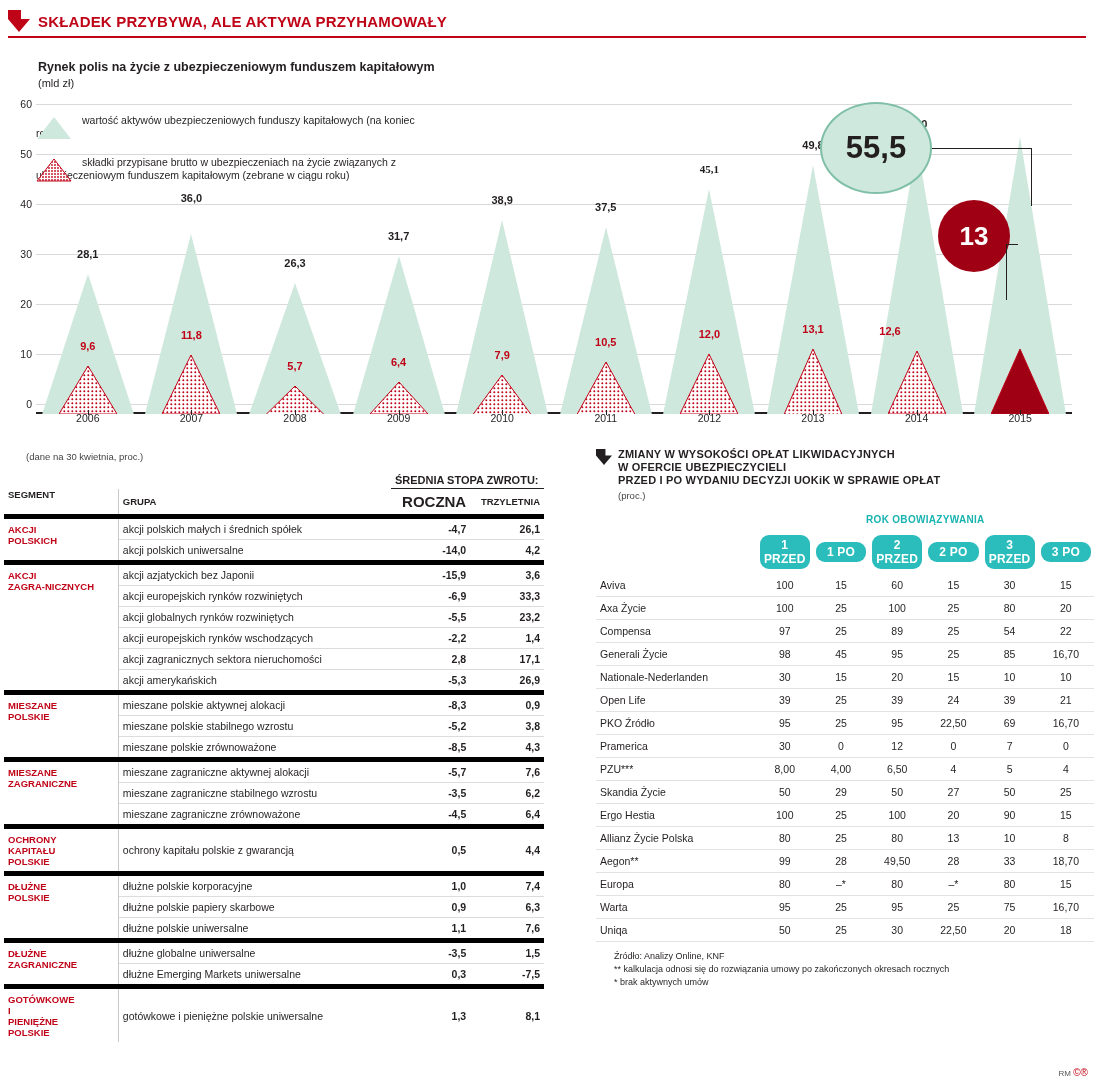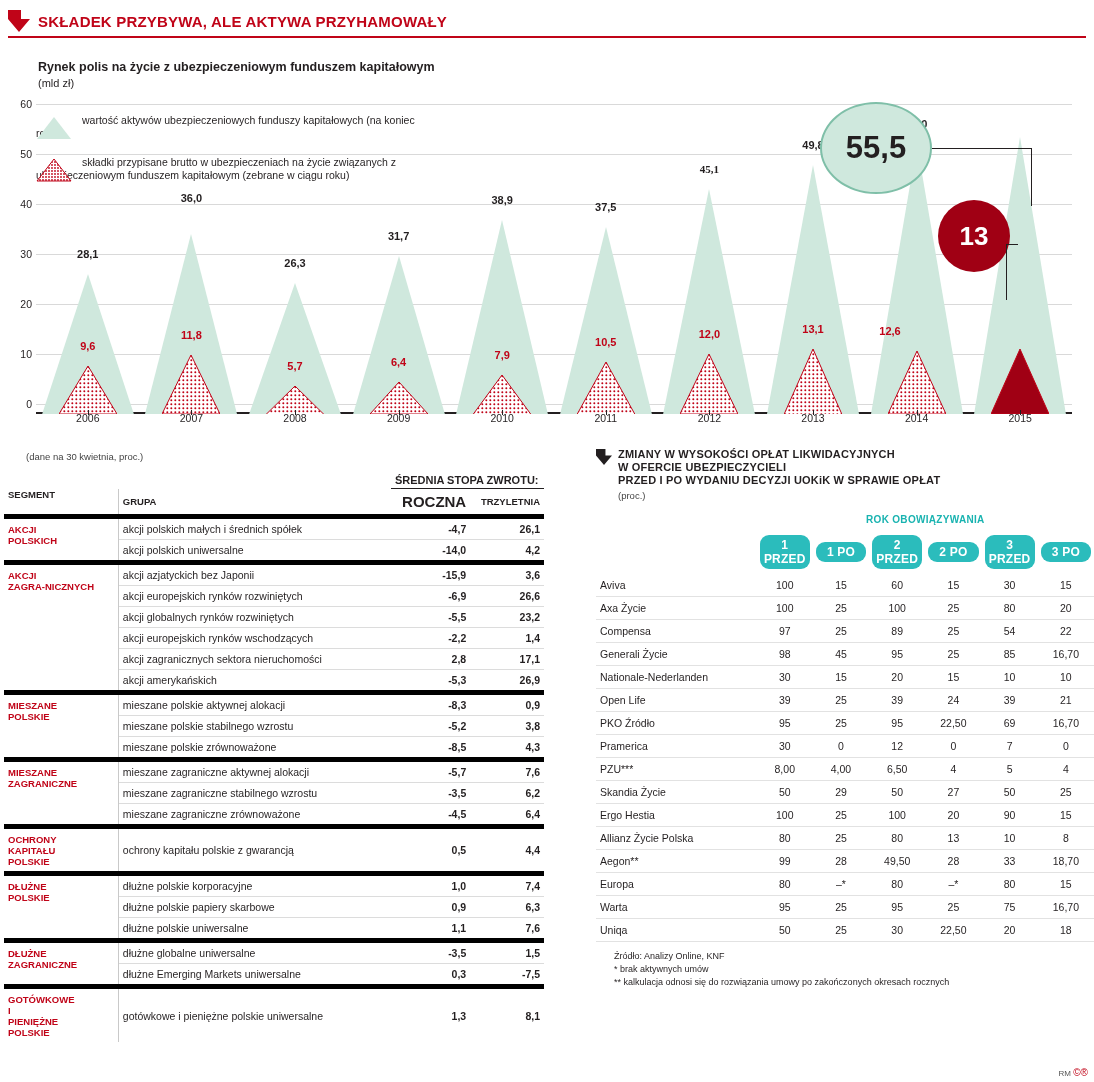--- a/index.html
+++ b/index.html
@@ -406,7 +406,7 @@
           <tr class="rowline">
             <td class="grp">akcji europejskich rynków rozwiniętych</td>
             <td class="num">-6,9</td>
-            <td class="num">26,6</td>
+            <td class="num">33,3</td>
           </tr>
           <tr class="rowline">
             <td class="grp">akcji globalnych rynków rozwiniętych</td>

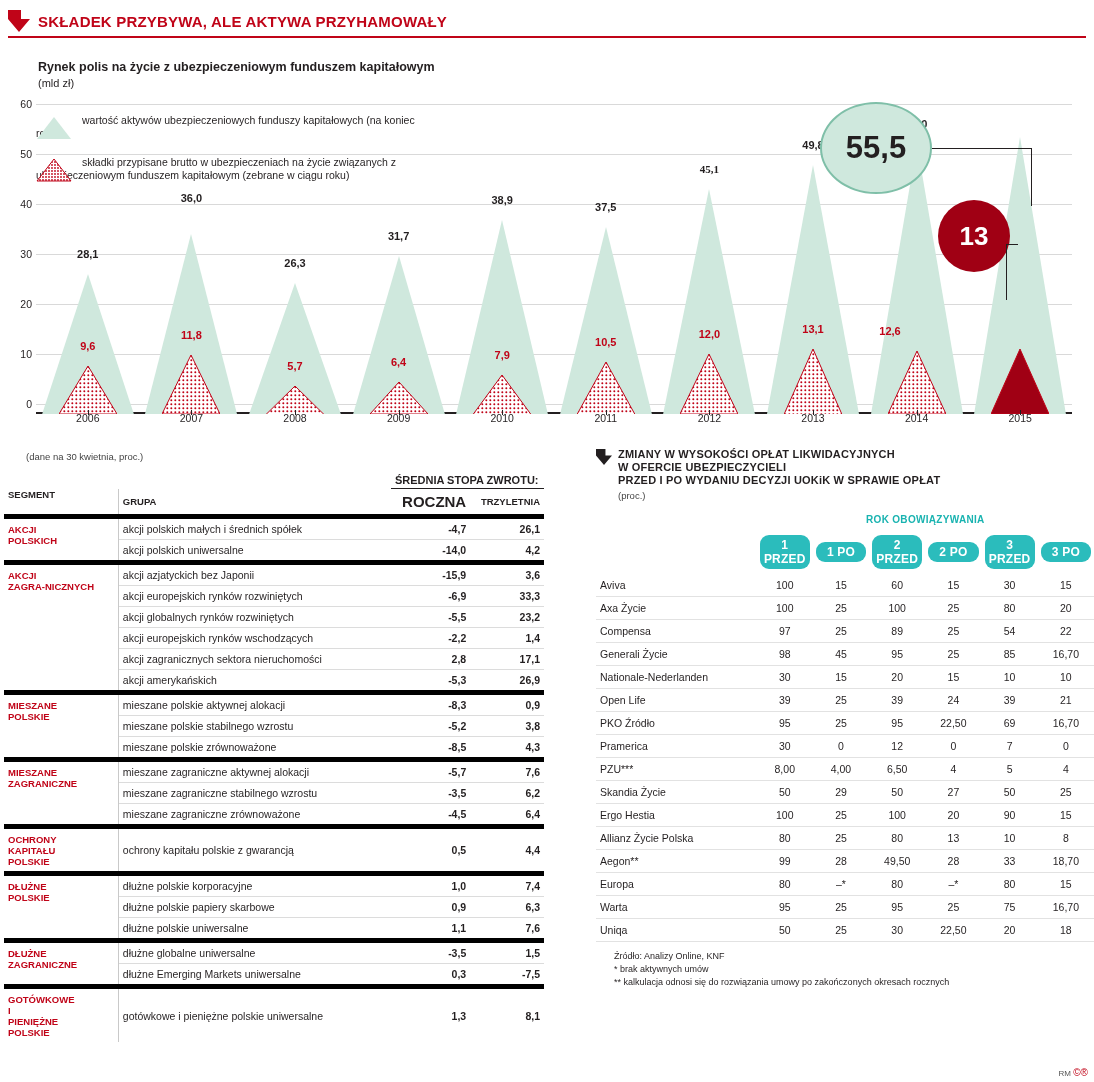--- a/index.html
+++ b/index.html
@@ -692,8 +692,8 @@
       </table>
     <div class="footnotes" id="footnotes">
         <div class="src">Źródło: Analizy Online, KNF</div>
+        <div>** kalkulacja odnosi się do rozwiązania umowy po zakończonych okresach rocznych</div>
         <div>* brak aktywnych umów</div>
-        <div>** kalkulacja odnosi się do rozwiązania umowy po zakończonych okresach rocznych</div>
       </div>
   </div>
 

